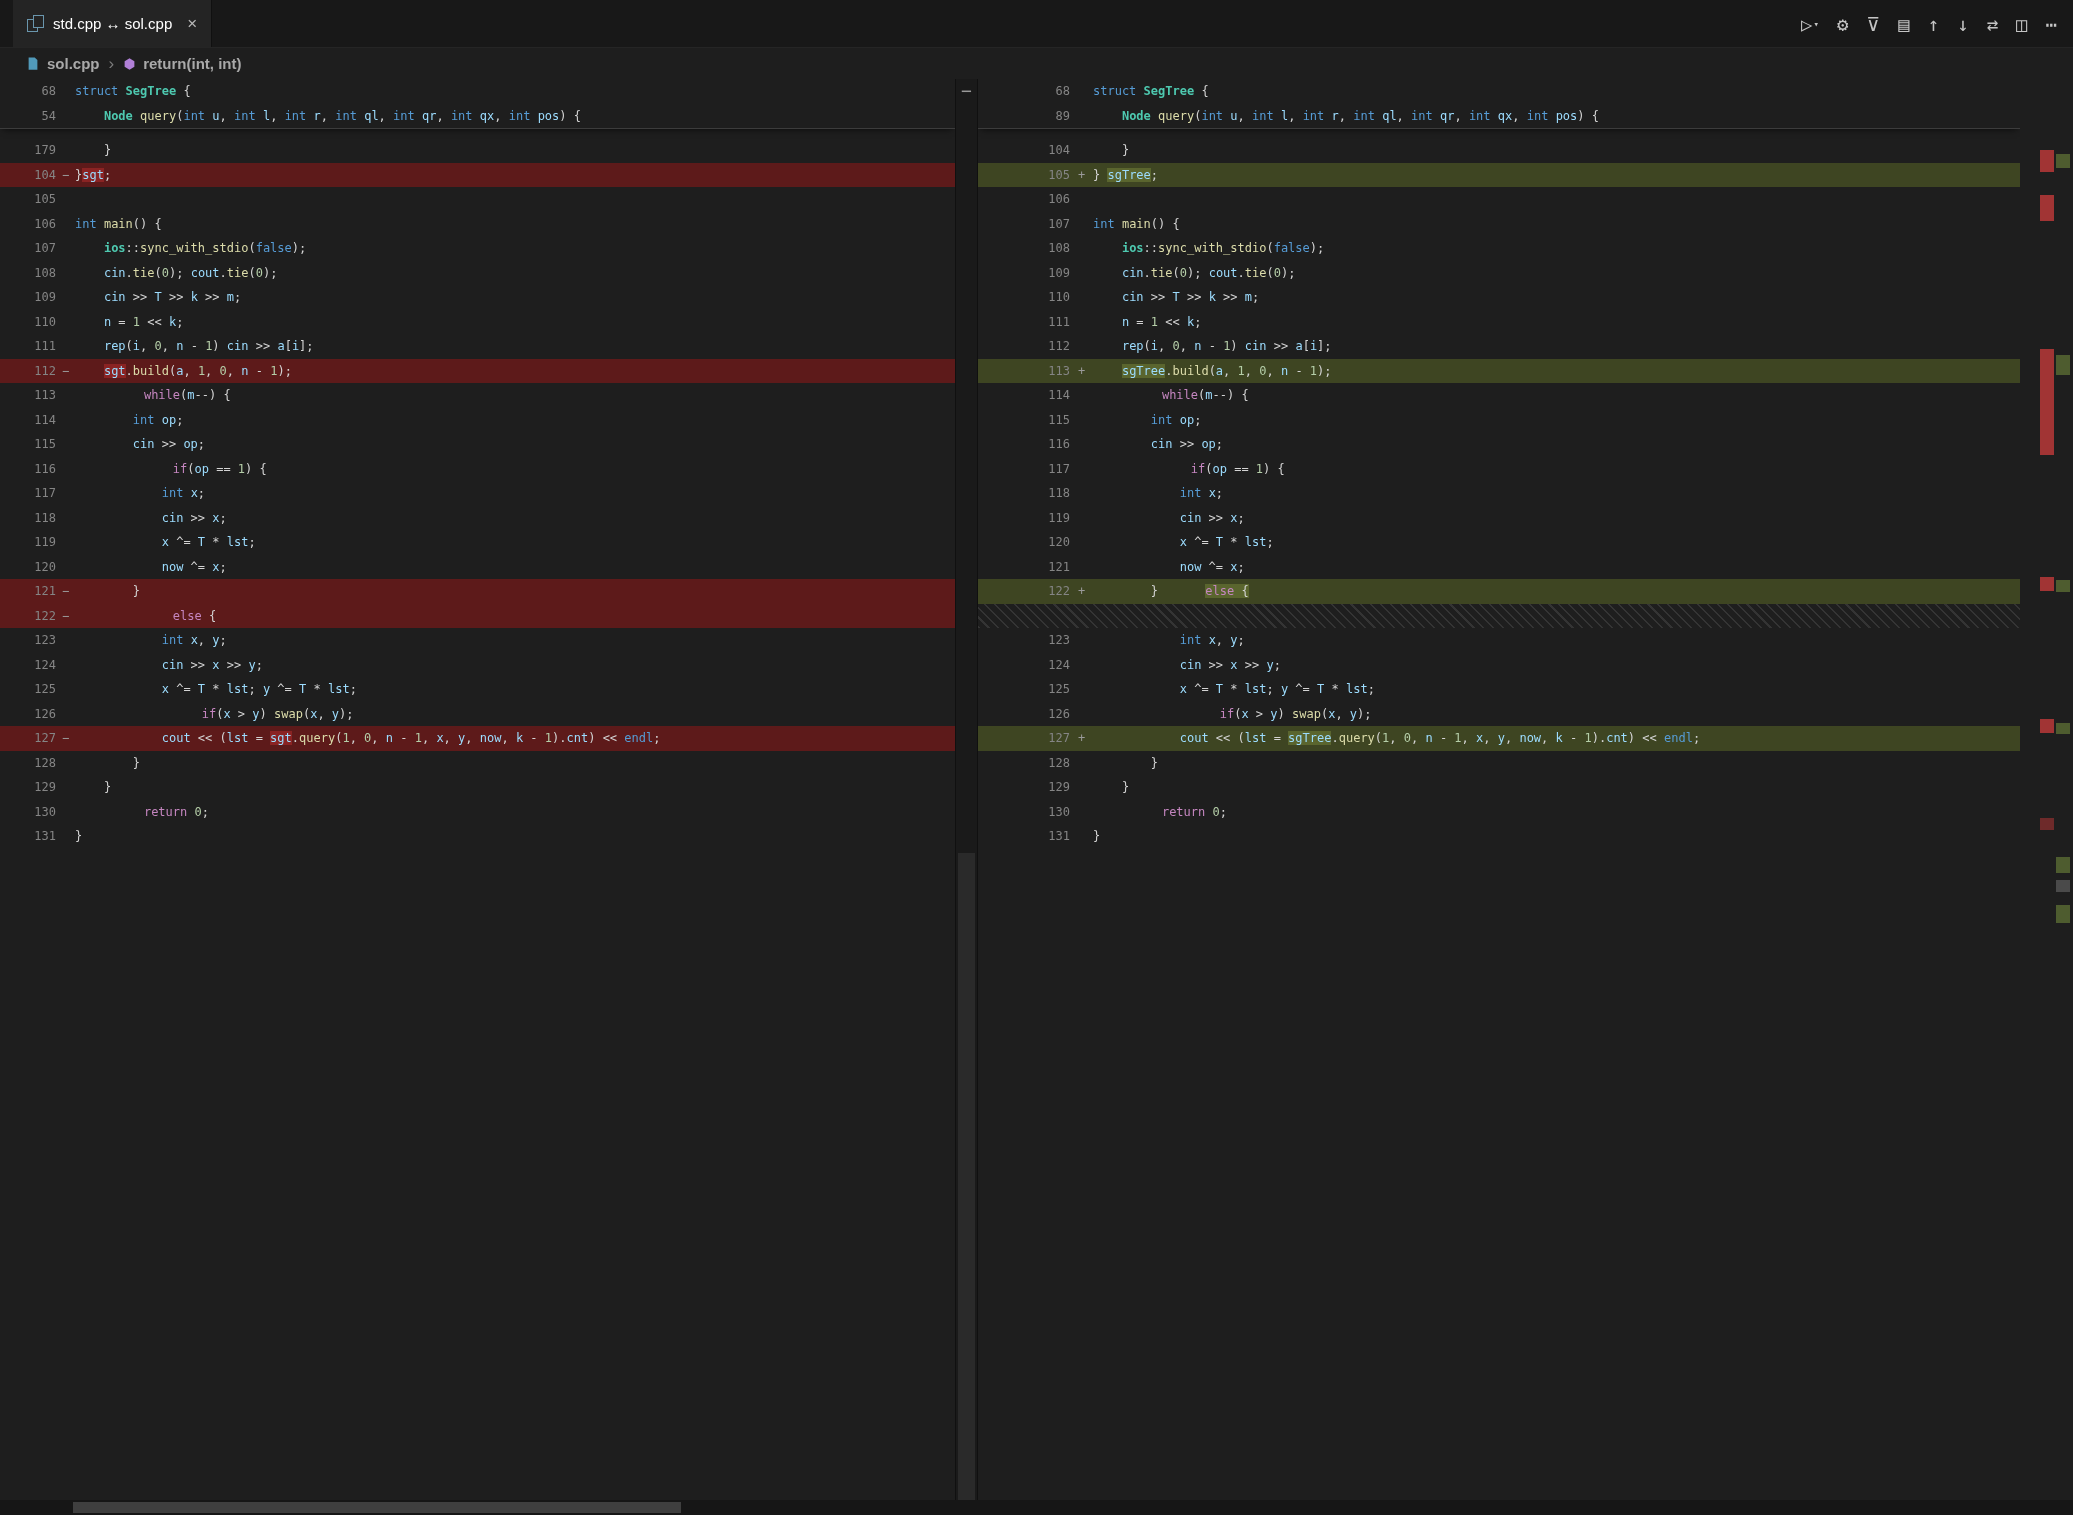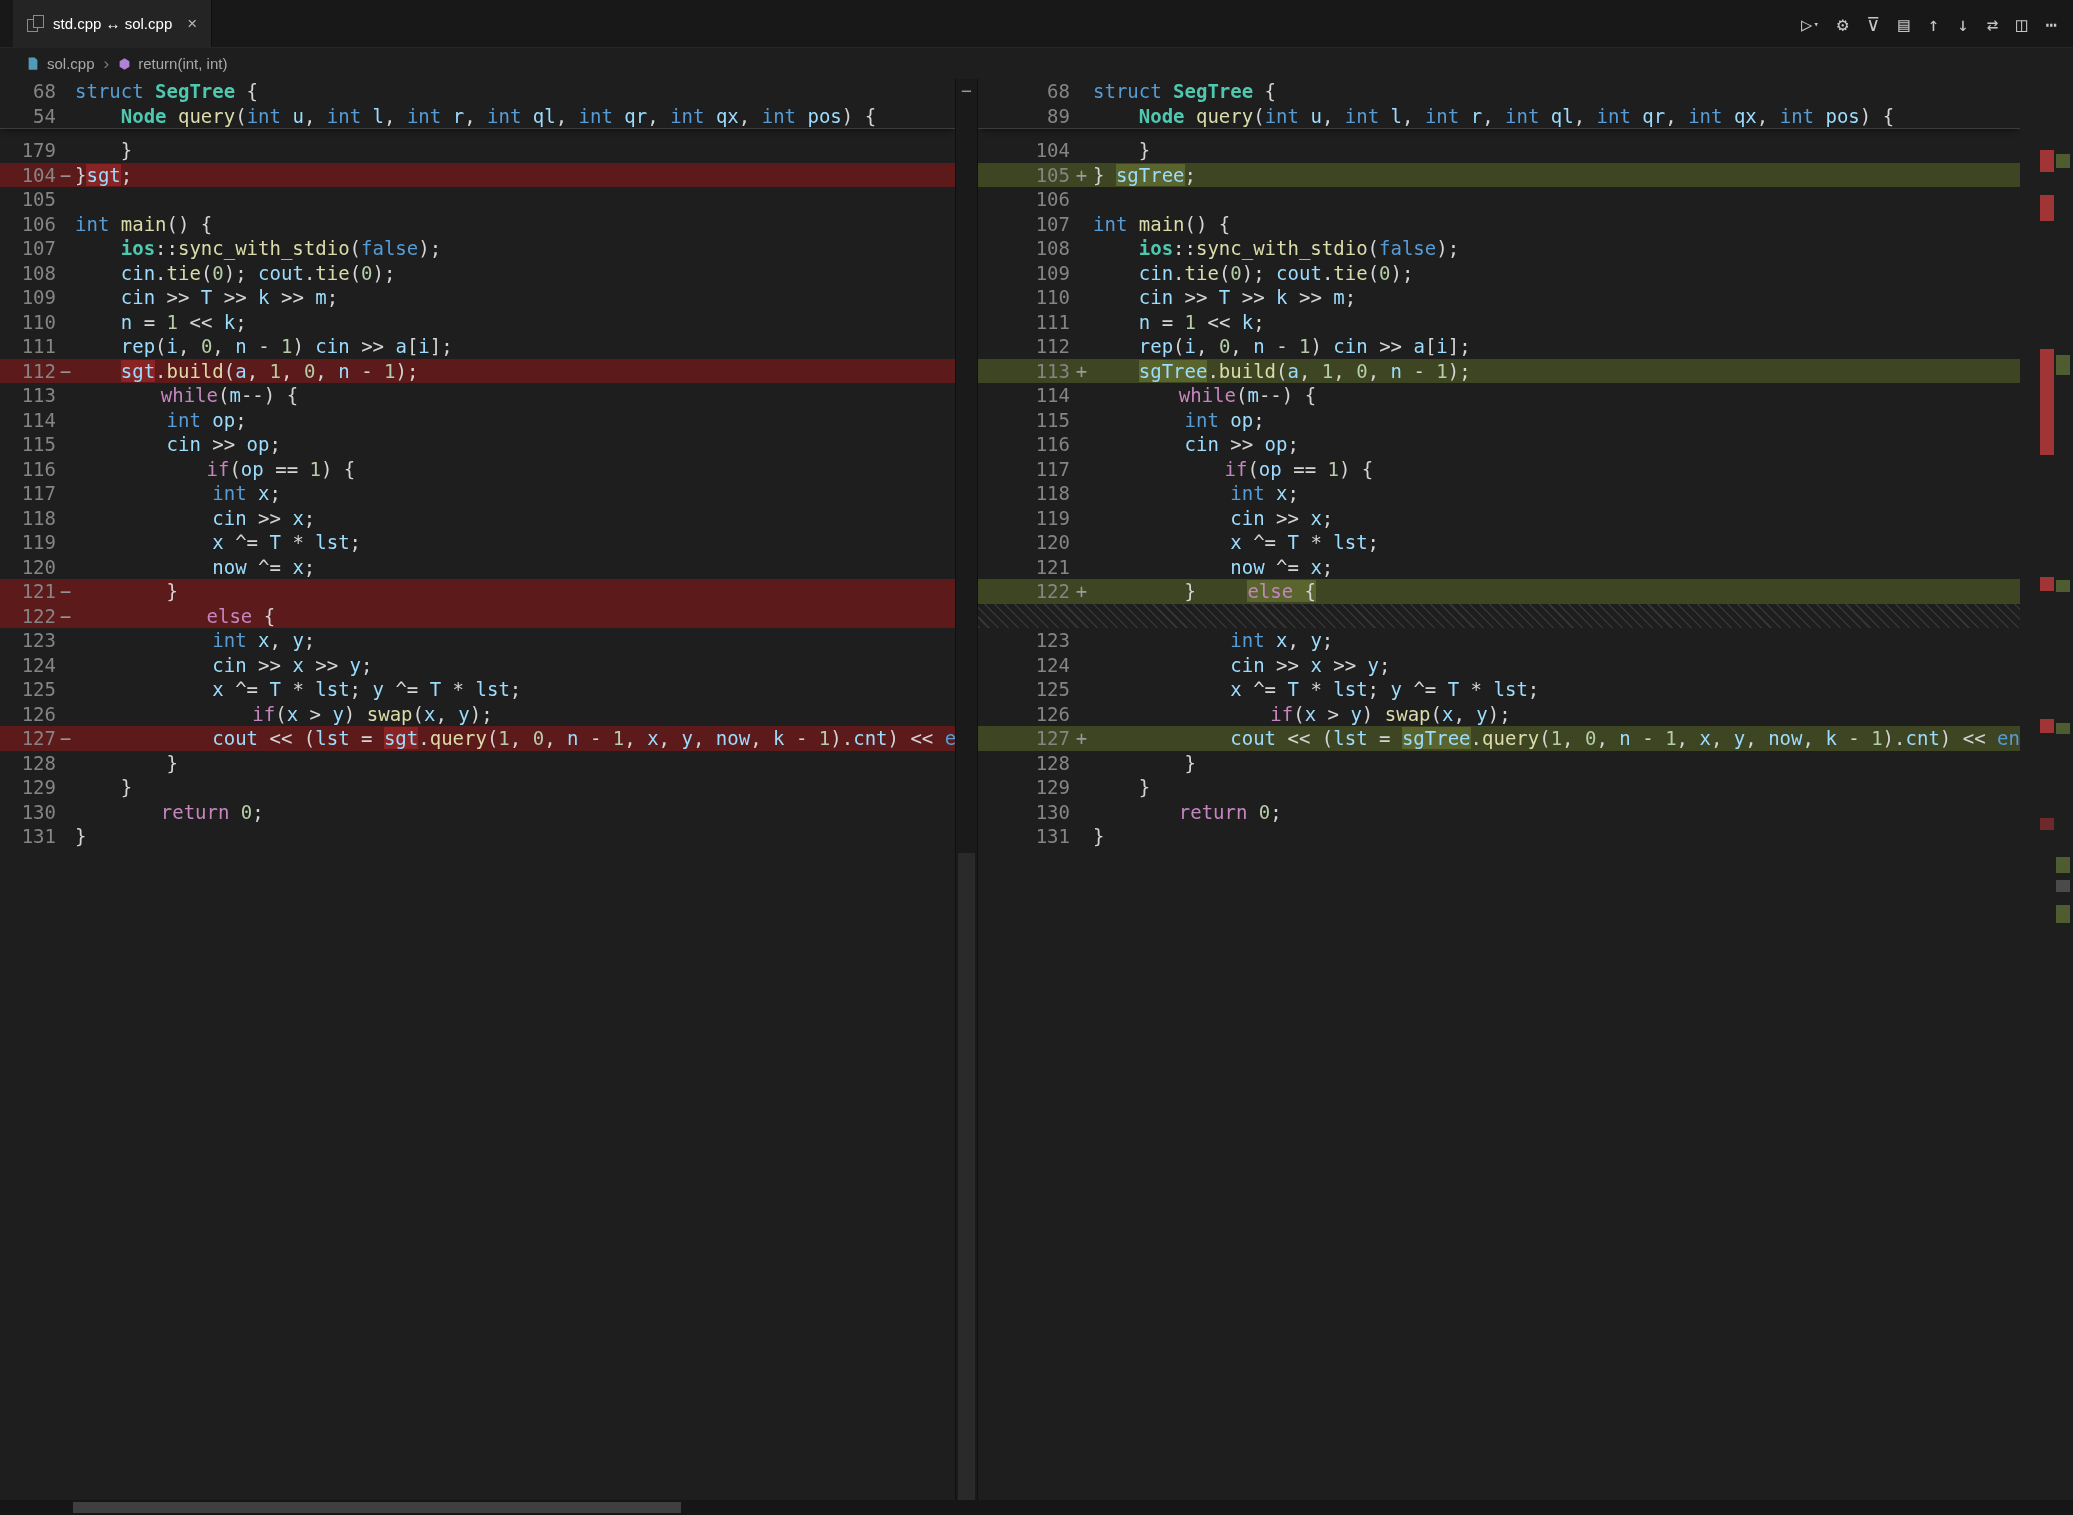--- a/index.html
+++ b/index.html
@@ -24,7 +24,7 @@
   .breadcrumb{position:absolute;left:0;top:48px;width:100%;height:31px;background:#1e1e1e;
               display:flex;align-items:center;gap:7px;padding-left:26px;
               font:15px "Liberation Sans",sans-serif;color:#a9a9a9;}
-  .bc-item{cursor:pointer;}
+  .bc-item{cursor:pointer;font-weight:bold;}
   .bc-sep{color:#7c7c7c;font-size:17px;padding:0 2px;}
   .bc-icon{display:flex;align-items:center;}
 

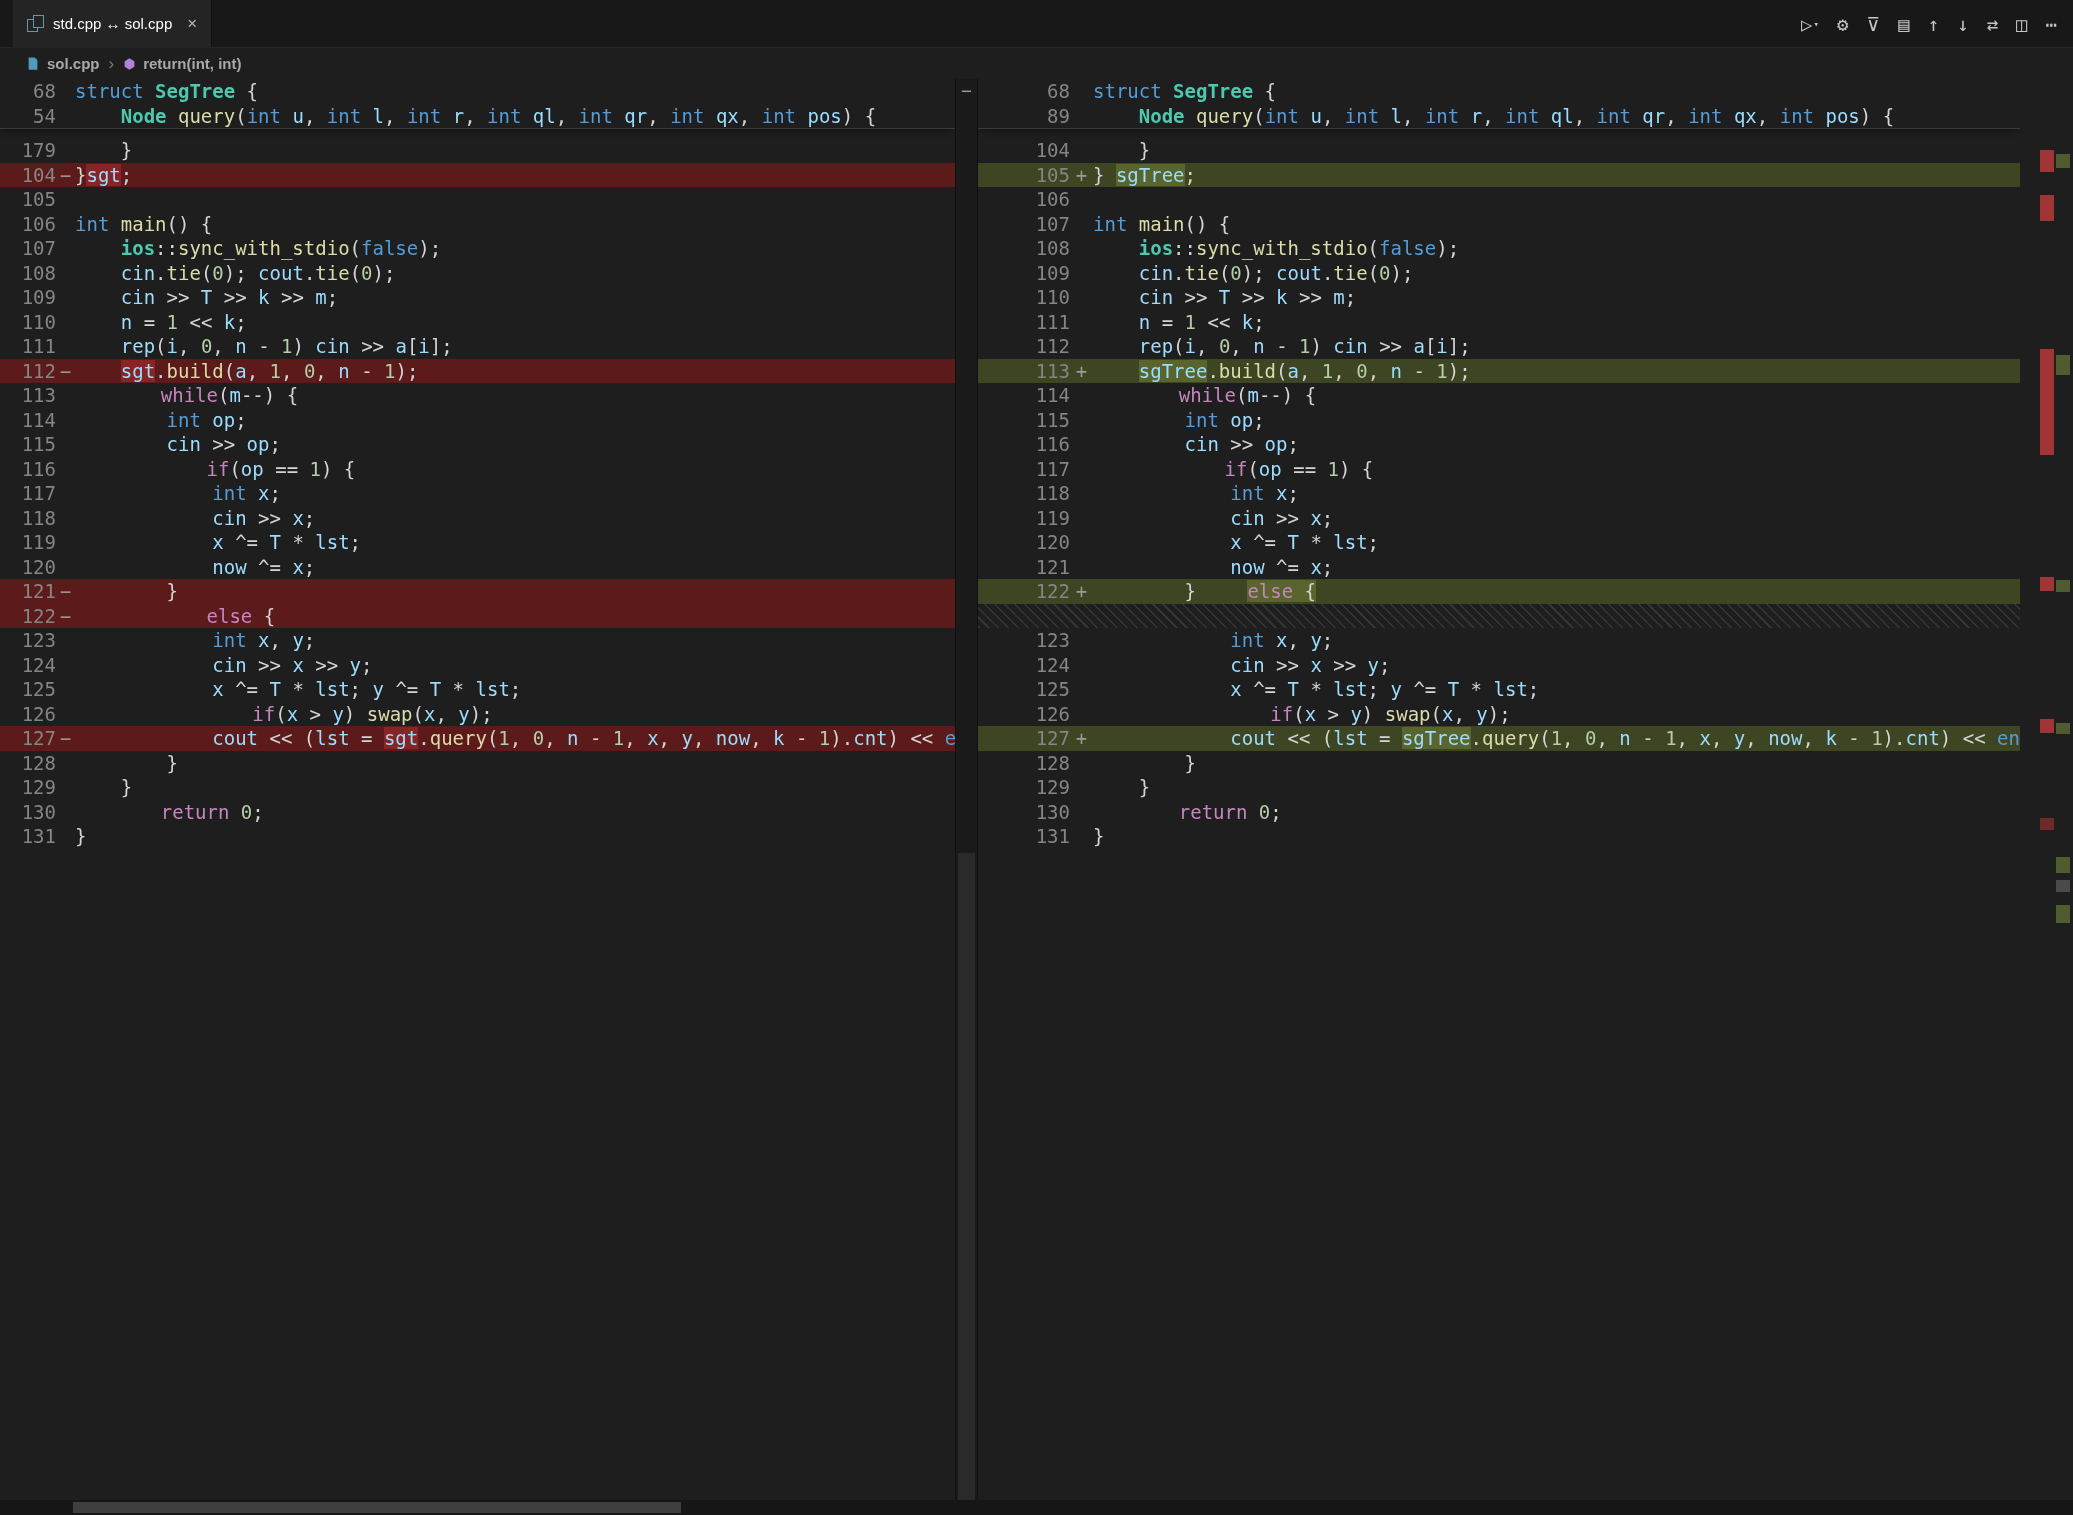--- a/index.html
+++ b/index.html
@@ -29,7 +29,7 @@
   .bc-icon{display:flex;align-items:center;}
 
   
-  .pane{position:absolute;top:79px;bottom:15px;background:#1e1e1e;overflow:hidden;font-size:19px;}
+  .pane{position:absolute;top:79px;bottom:15px;background:#1e1e1e;overflow:hidden;font-size:12px;}
   .pane-original{left:0;width:955px;}
   .pane-modified{left:978px;width:1042px;}
   .sticky{border-bottom:1px solid #3c3c3c;box-shadow:0 4px 6px -3px rgba(0,0,0,.55);position:relative;z-index:2;background:#1e1e1e;}

